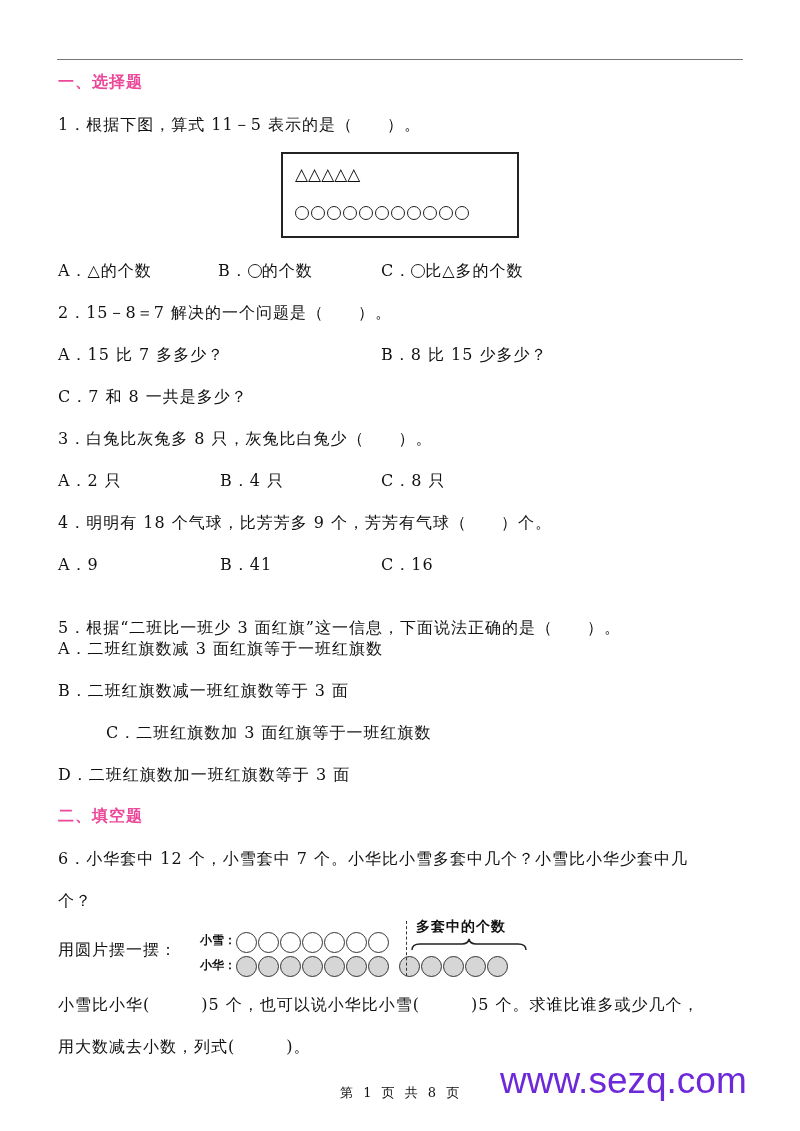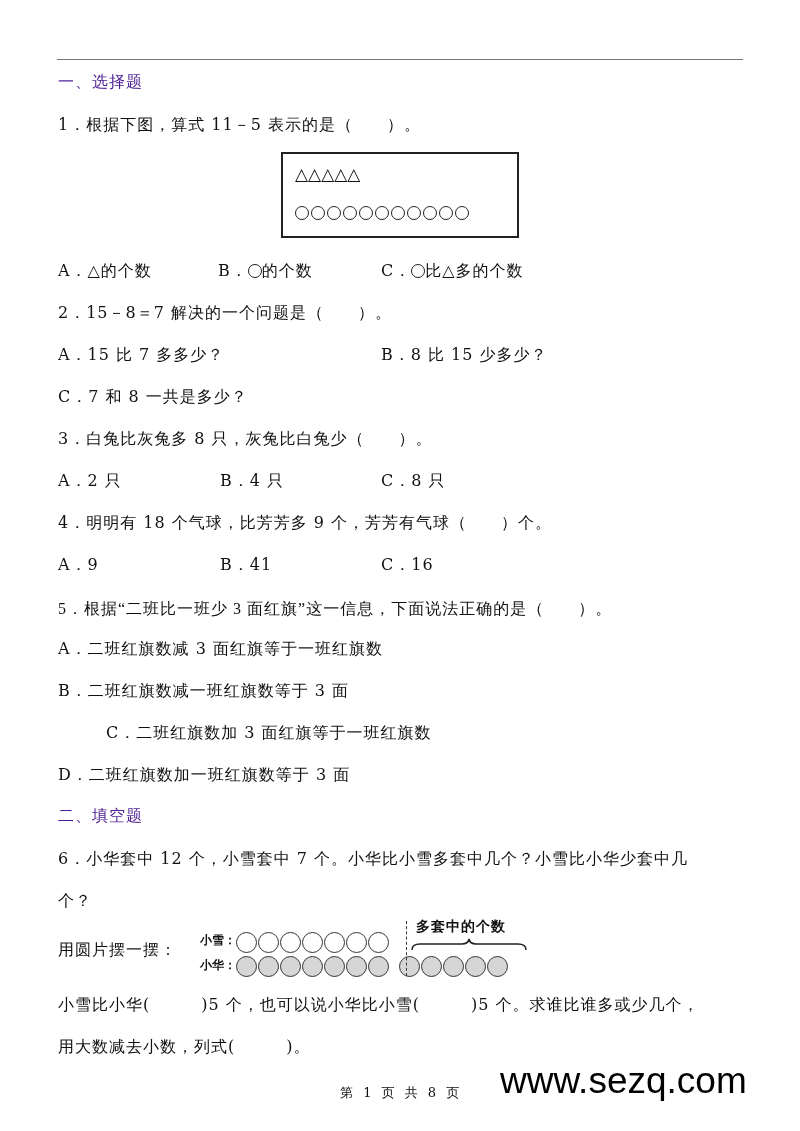--- a/index.html
+++ b/index.html
@@ -7,7 +7,7 @@
          font-family:"DejaVu Serif","Liberation Serif",serif; color:#111; }
   .topline { position:absolute; left:57px; top:59px; width:686px; height:1px; background:#777; }
   .line { position:absolute; left:58px; font-size:16px; letter-spacing:1px; white-space:nowrap; }
-  .heading { color:#4c1d95; font-weight:normal; font-size:16px; }
+  .heading { color:#ec4899; font-weight:bold; font-size:16px; }
   .opt { display:inline-block; }
   .figbox { position:absolute; left:281px; top:152px; width:238px; height:86px;
             border:2px solid #222; box-sizing:border-box; }

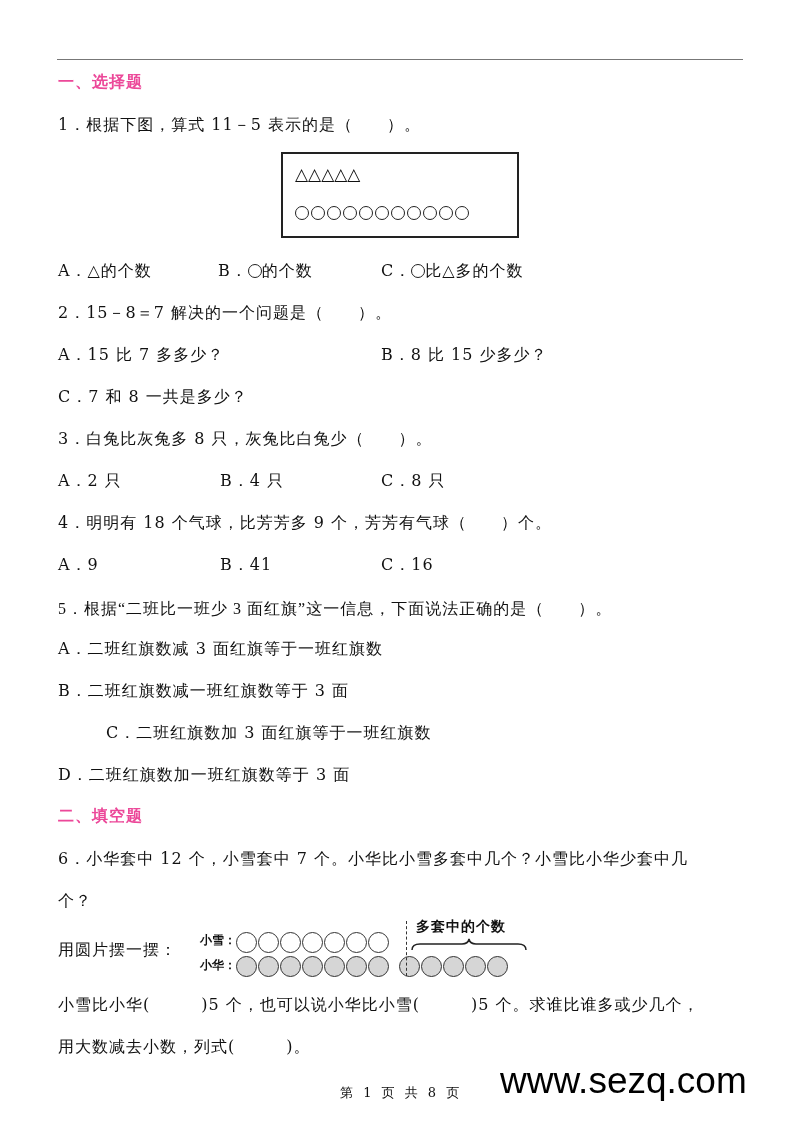--- a/index.html
+++ b/index.html
@@ -80,7 +80,7 @@
   <span class="opt" style="width:162px;">A．9</span><span class="opt" style="width:161px;">B．41</span><span class="opt">C．16</span>
 </div>
 
-<div class="line" style="top:599px;font-family:Liberation Serif, serif;">5．根据“二班比一班少 3 面红旗”这一信息，下面说法正确的是（　　）。</div>
+<div class="line" style="top:618px;">5．根据“二班比一班少 3 面红旗”这一信息，下面说法正确的是（　　）。</div>
 <div class="line" style="top:639px;">A．二班红旗数减 3 面红旗等于一班红旗数</div>
 <div class="line" style="top:681px;">B．二班红旗数减一班红旗数等于 3 面</div>
 <div class="line" style="top:723px;margin-left:48px;">C．二班红旗数加 3 面红旗等于一班红旗数</div>

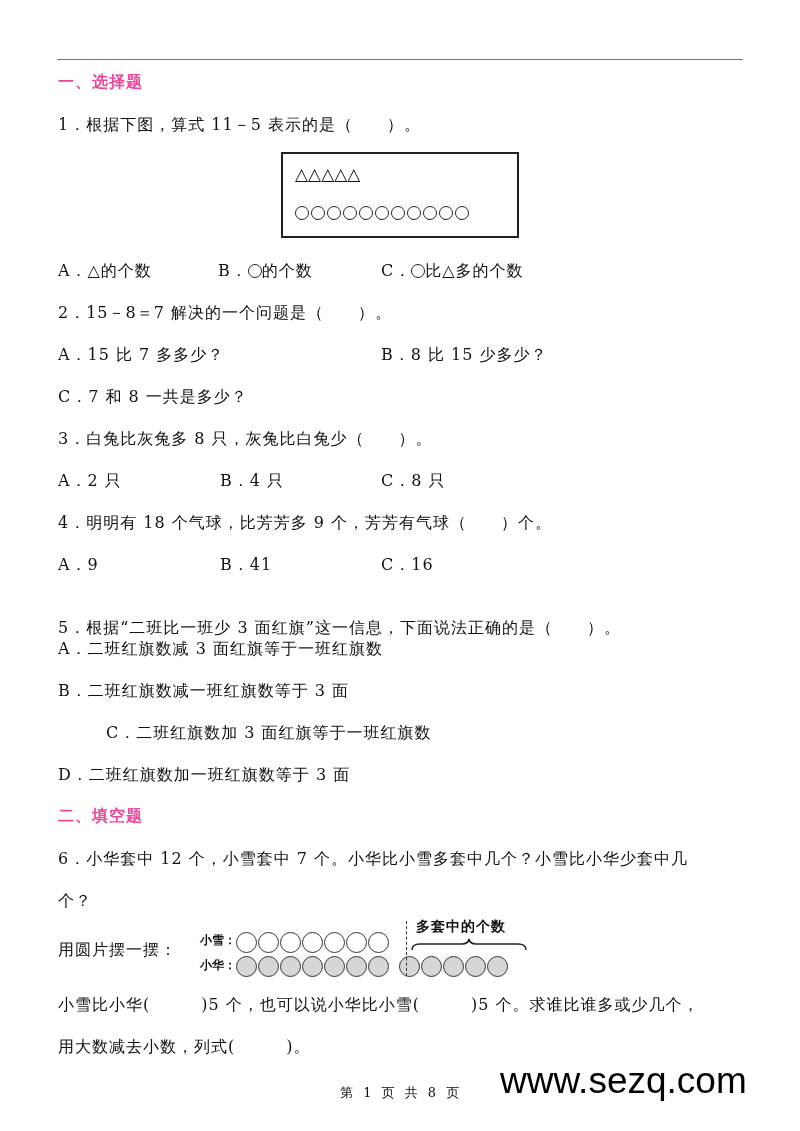--- a/index.html
+++ b/index.html
@@ -26,7 +26,7 @@
   .brace { position:absolute; left:352px; top:20px; }
   .footer { position:absolute; left:340px; top:1084px; font-size:13px; letter-spacing:3px; }
   .watermark { position:absolute; left:500px; top:1060px; font-family:"Liberation Sans","DejaVu Sans",sans-serif;
-               font-size:37px; color:#000000; letter-spacing:0px; }
+               font-size:37px; color:#6d28d9; letter-spacing:0px; }
 </style>
 </head>
 <body>

